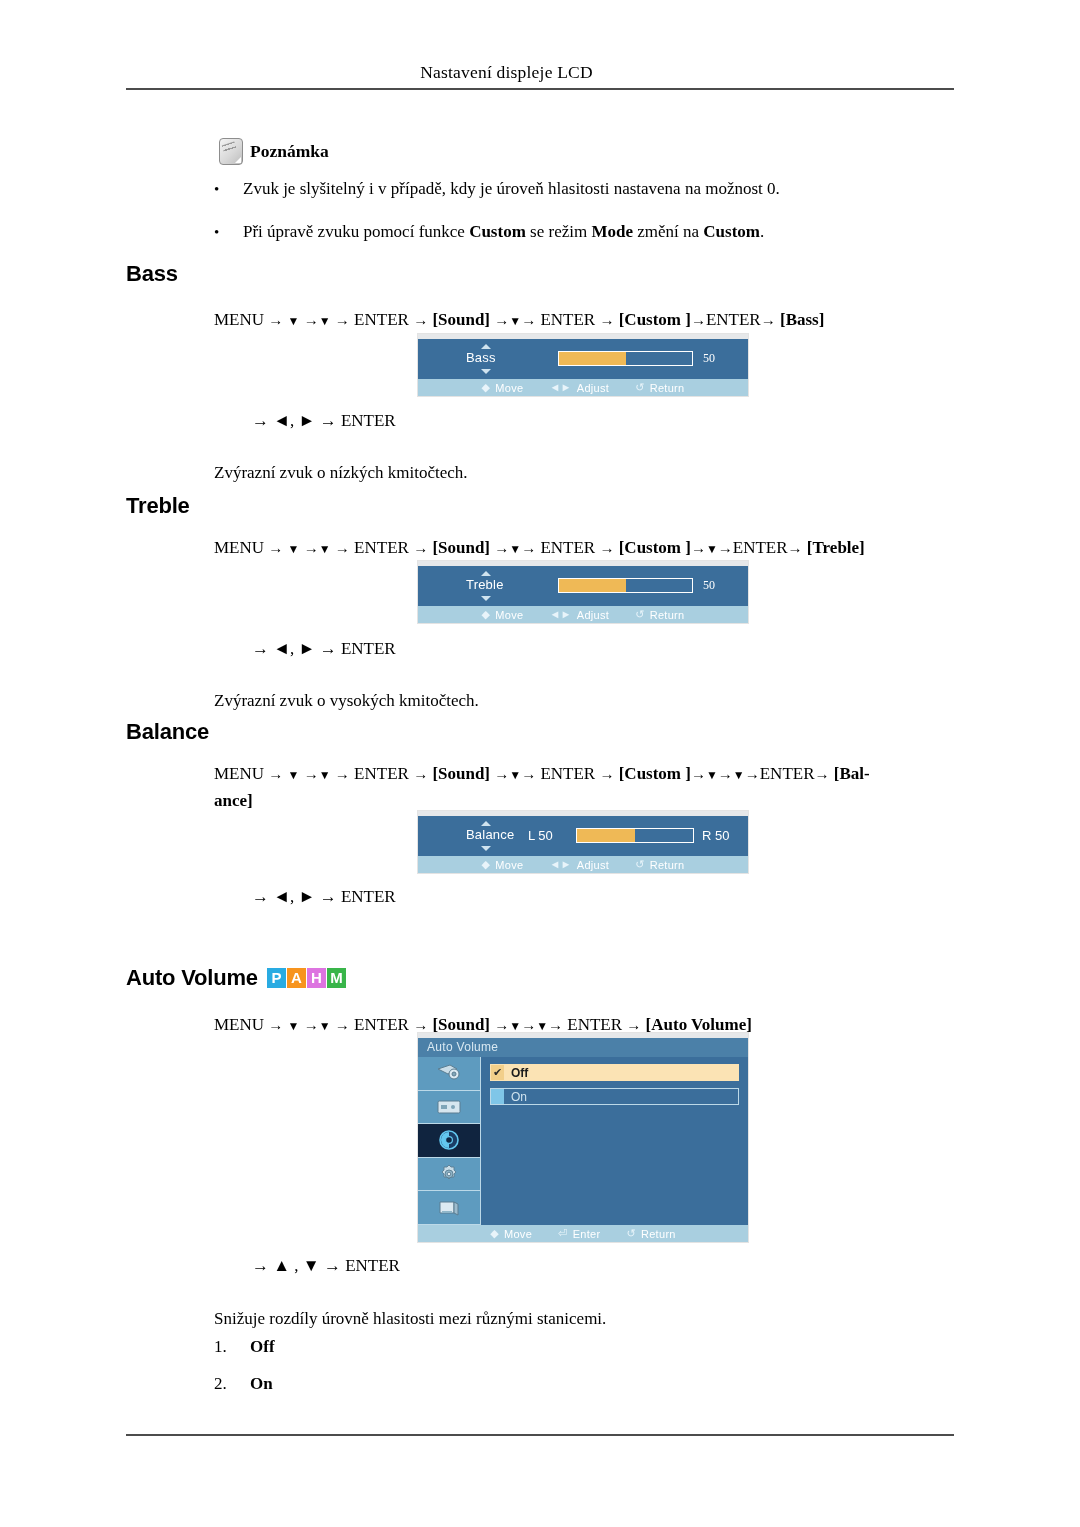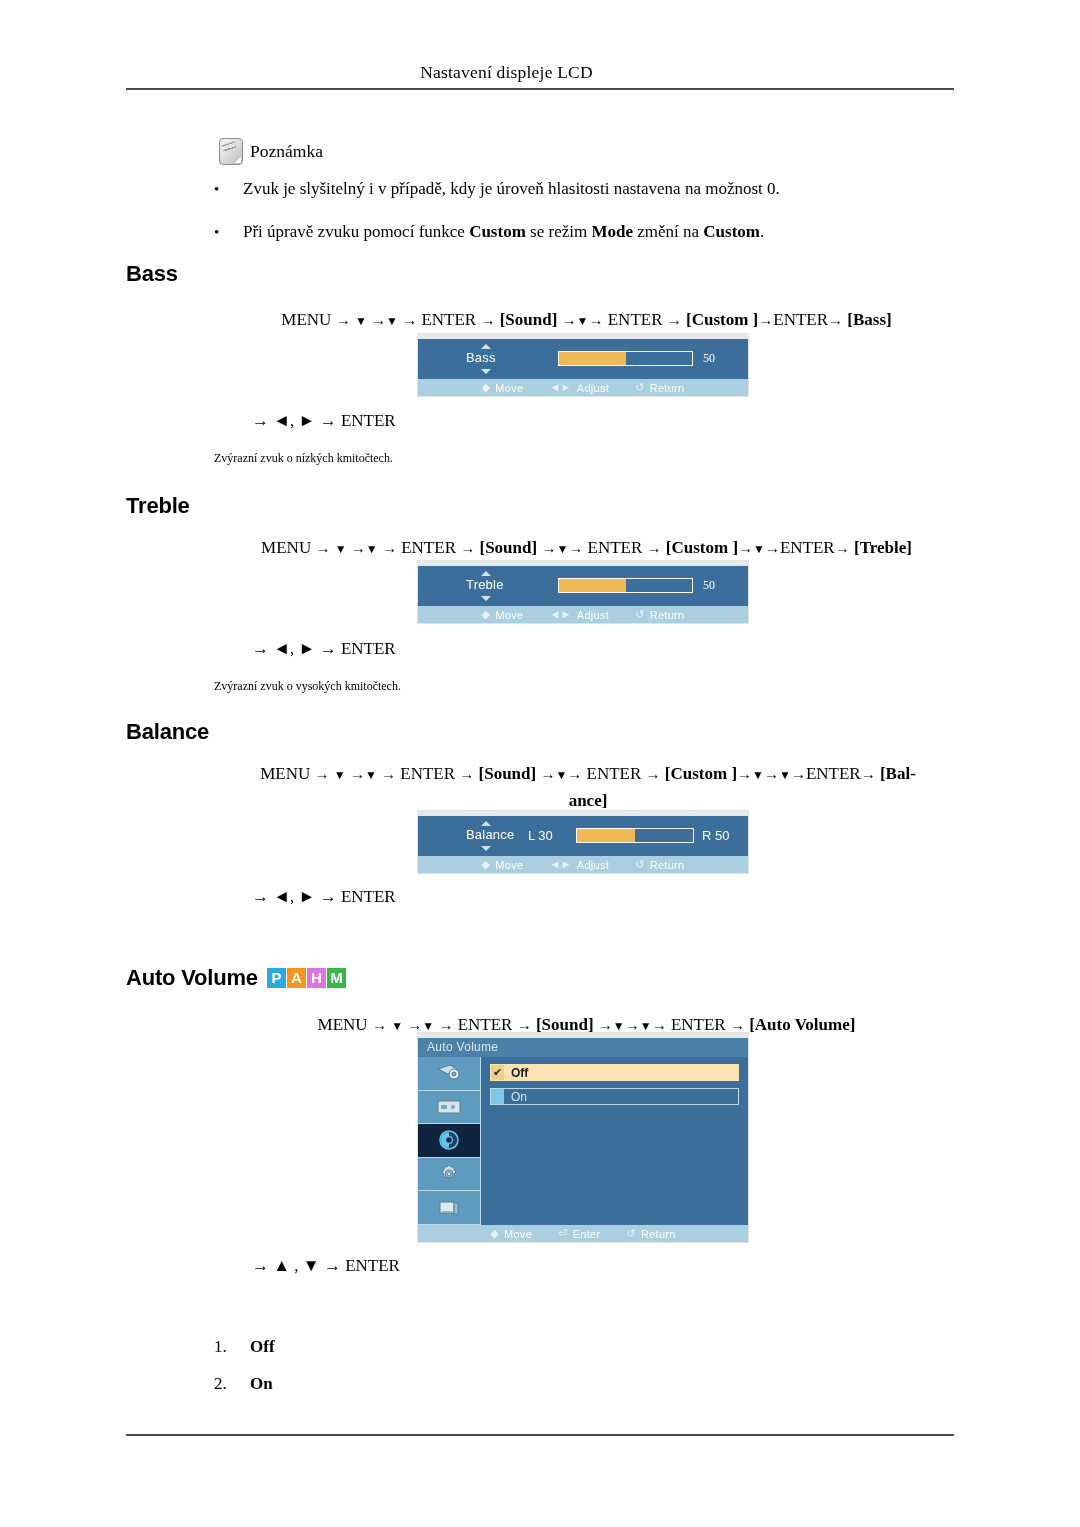--- a/index.html
+++ b/index.html
@@ -46,7 +46,7 @@
     position:absolute;right:1px;bottom:1px;width:0;height:0;
     border-left:6px solid transparent;border-bottom:6px solid #ffffff;
   }
-  .note-label{font-weight:normal;font-size:17.5px;}
+  .note-label{font-weight:bold;font-size:17.5px;}
 
   .bullets{position:absolute;left:214px;top:178px;width:740px;}
   .bullet-row{display:flex;font-size:17px;line-height:22px;margin-bottom:21px;}

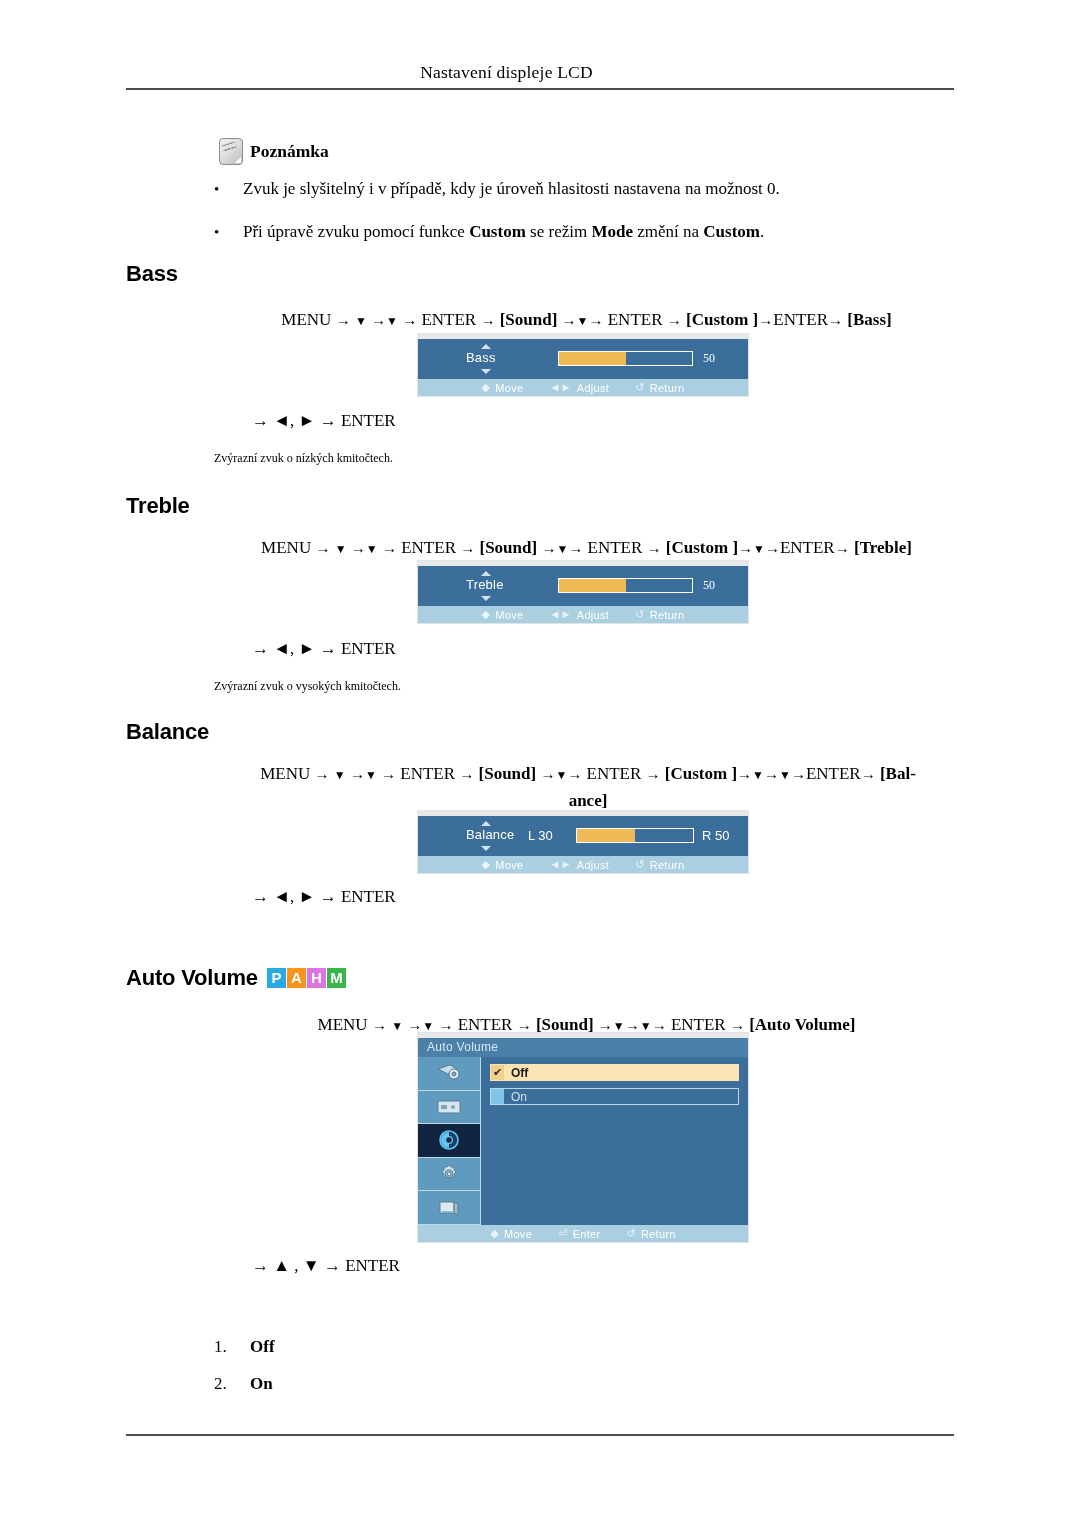--- a/index.html
+++ b/index.html
@@ -70,7 +70,7 @@
 
   
   .path{
-    position:absolute;left:214px;font-size:17px;line-height:25px;width:745px;text-align:center;
+    position:absolute;left:214px;font-size:17px;line-height:25px;width:745px;
   }
   .path .bb{font-weight:bold;}
   .arw{font-size:15px;}

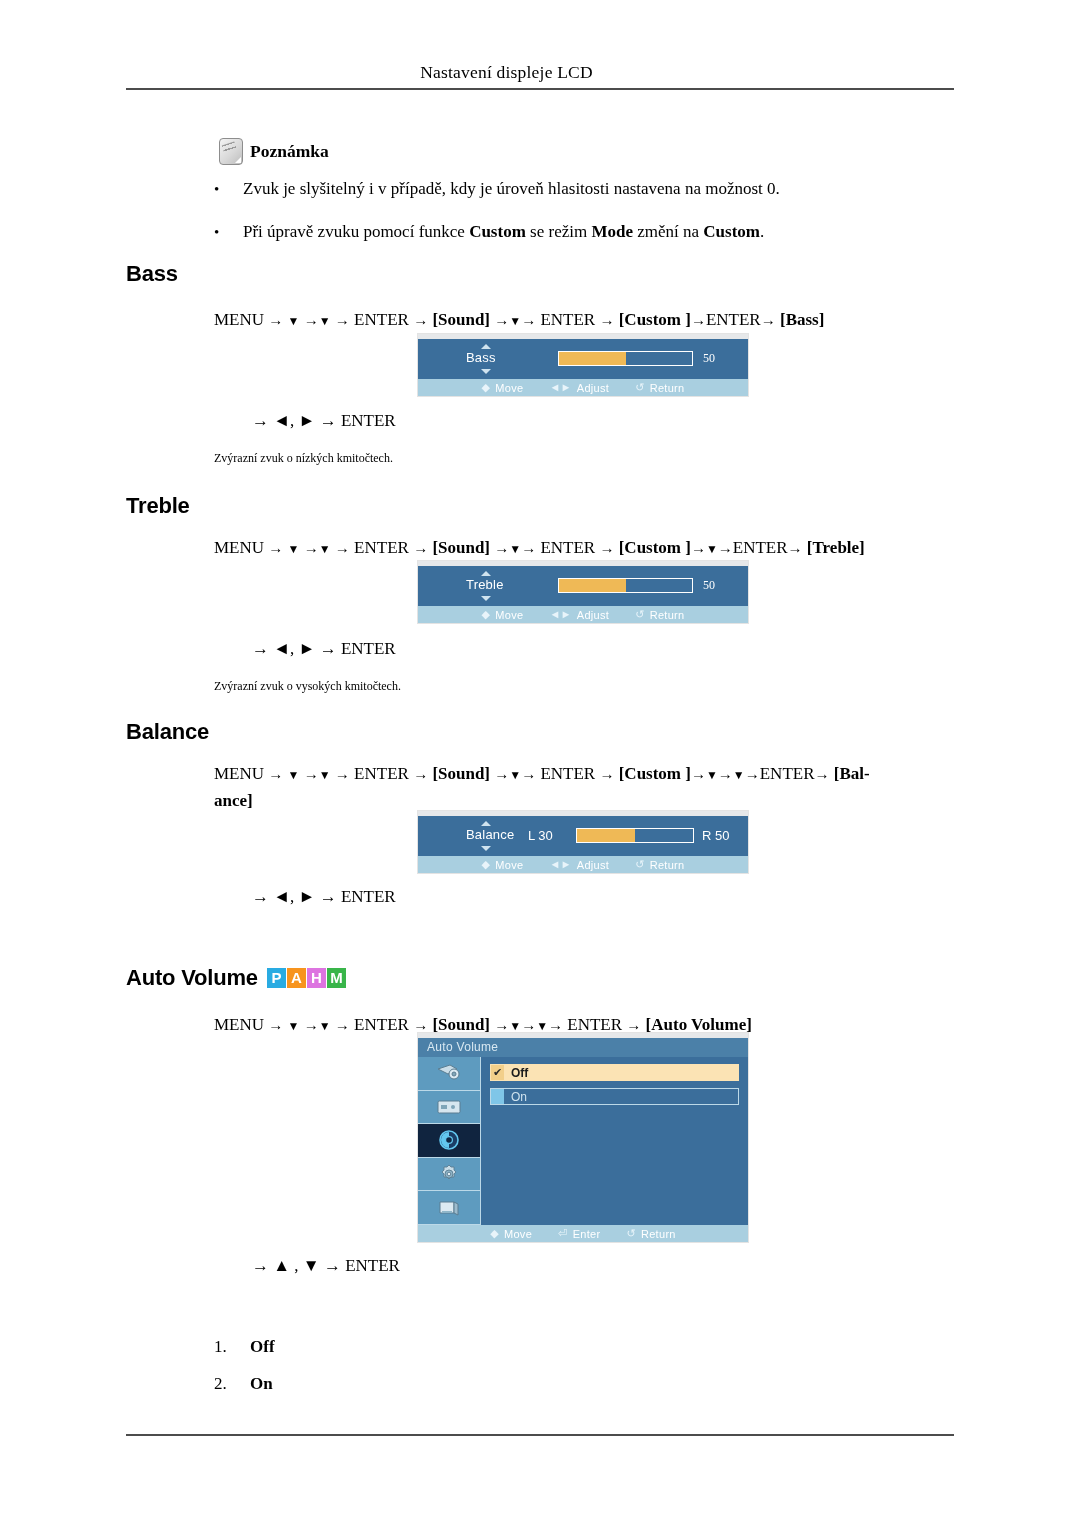--- a/index.html
+++ b/index.html
@@ -78,7 +78,7 @@
 
   
   .keyline{position:absolute;left:214px;font-size:17px;margin-left:38px;}
-  .desc{position:absolute;left:214px;font-size:12px;}
+  .desc{position:absolute;left:214px;font-size:17px;margin-top:12px;}
 
   
   .numlist{position:absolute;left:214px;font-size:17px;}

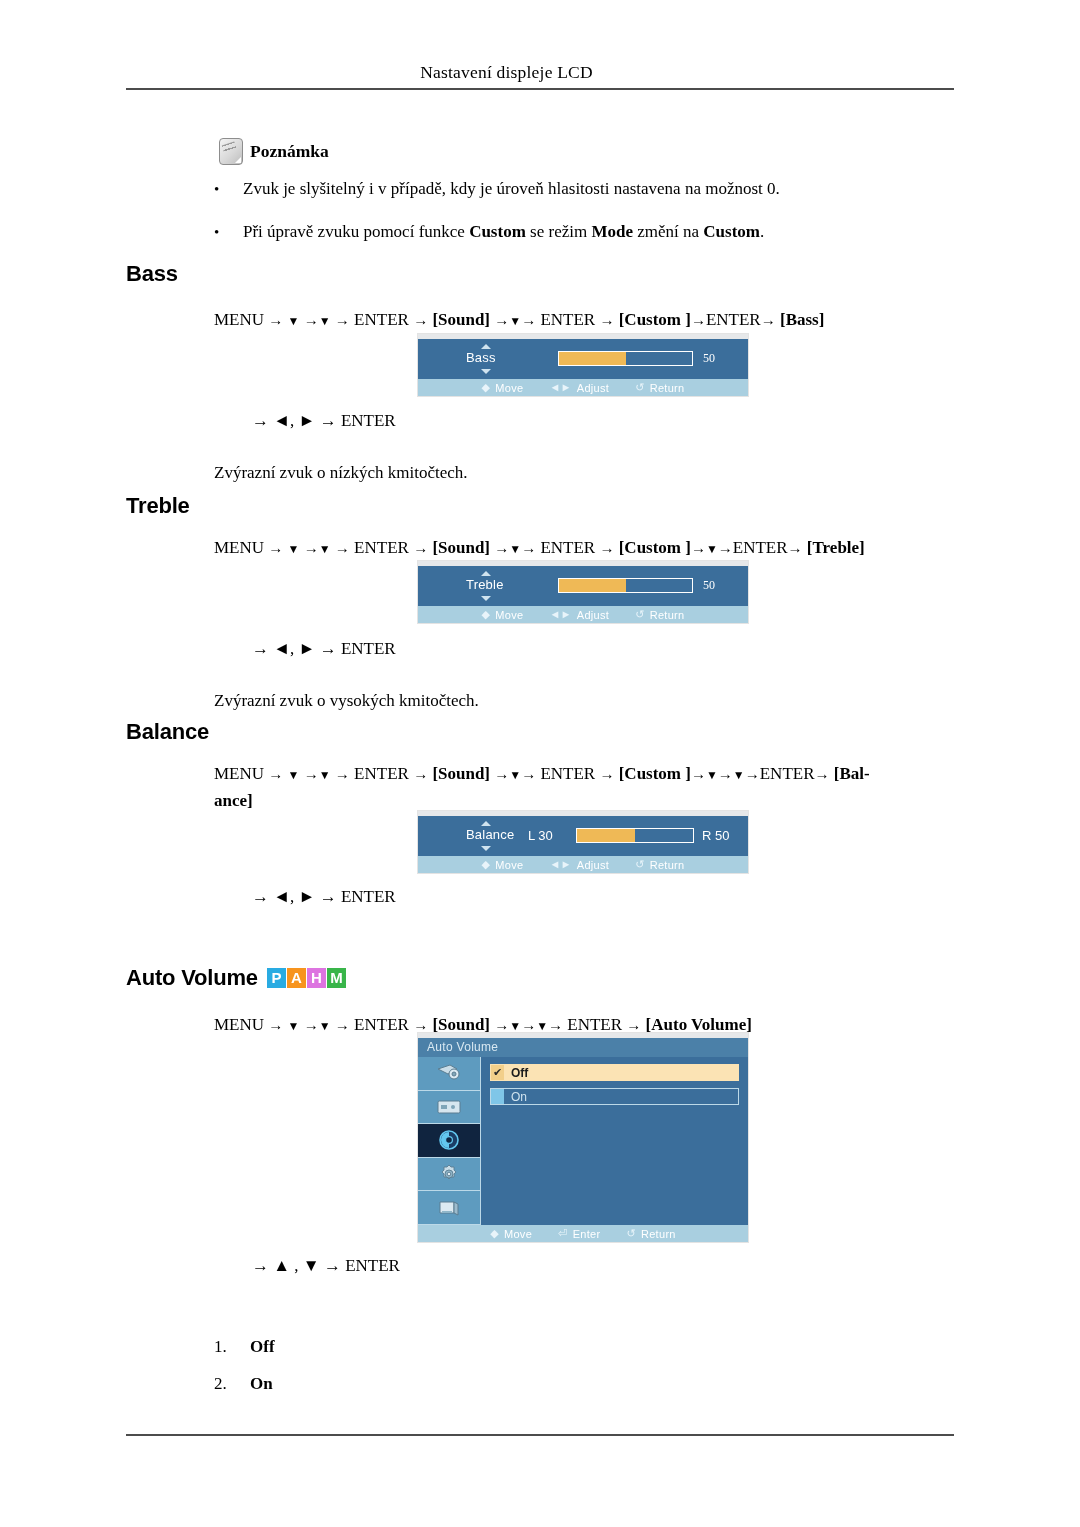--- a/index.html
+++ b/index.html
@@ -294,7 +294,7 @@
       <div class="spin-up"></div>
       <div class="slider-label">Balance</div>
       <div class="spin-dn"></div>
-      <div class="side-lbl" style="left:110px">L  30</div>
+      <div class="side-lbl" style="left:110px">L  50</div>
       <div class="bar-outer" style="left:158px;width:118px;">
         <div class="bar-fill" style="width:50%"></div>
       </div>

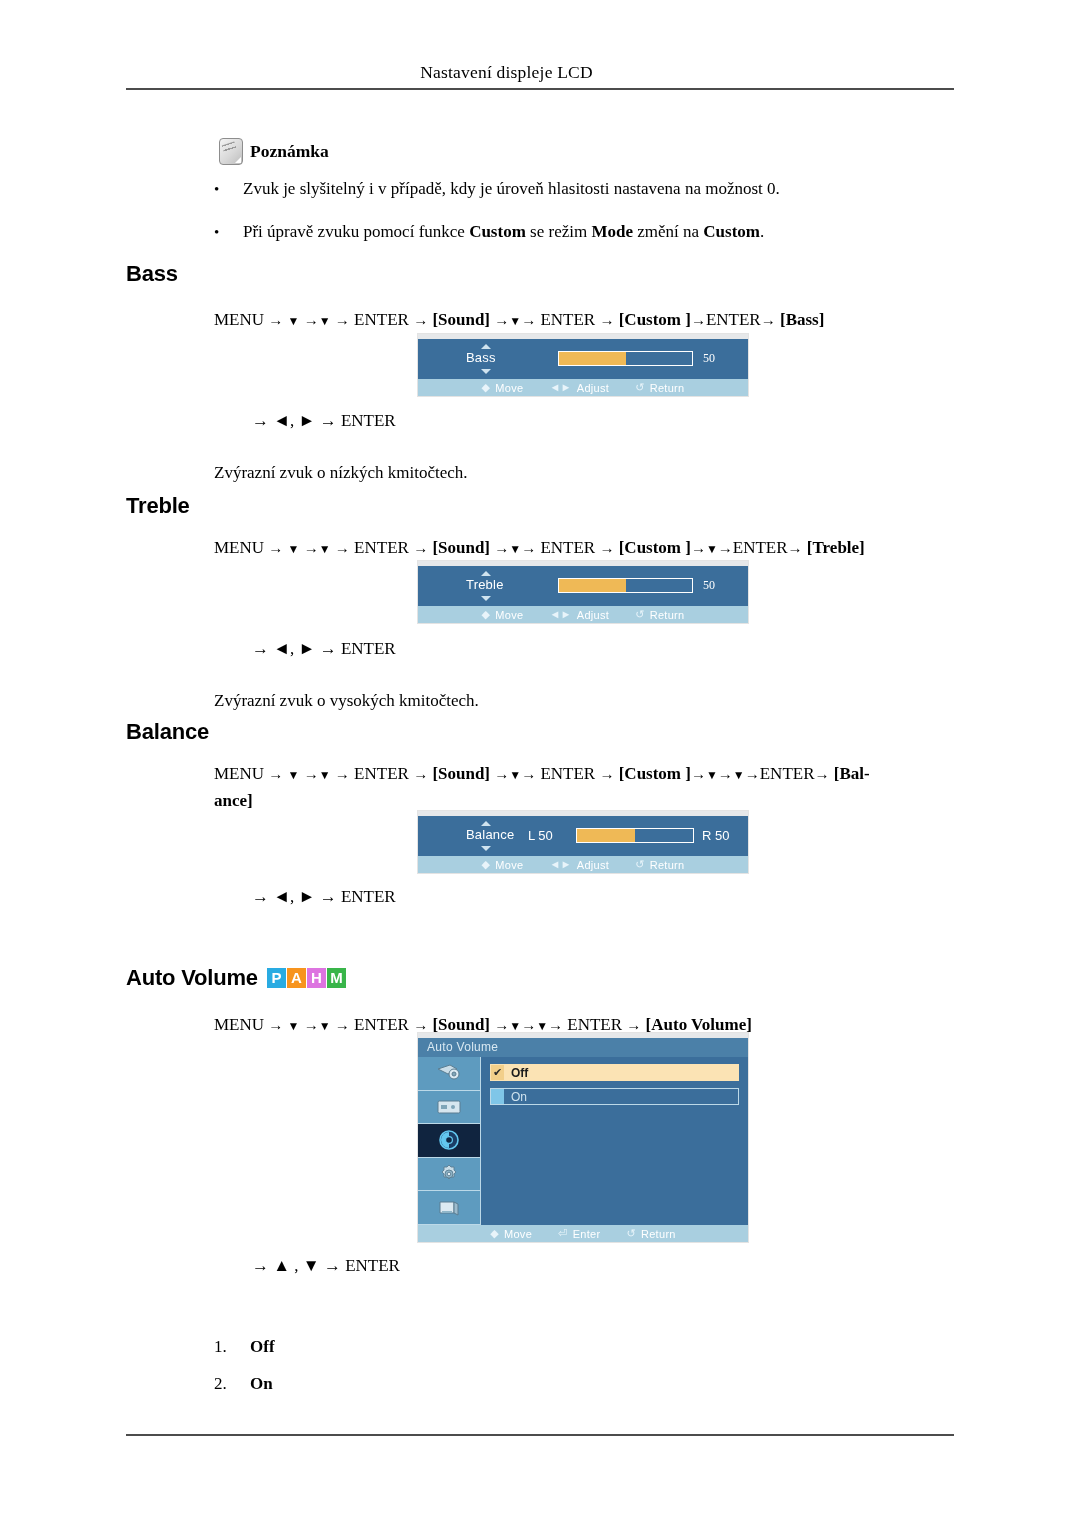--- a/index.html
+++ b/index.html
@@ -416,6 +416,7 @@
   </div>
 
   <div class="keyline" style="top:1256px">→ ▲ , ▼ → ENTER</div>
+  <div class="desc" style="top:1297px">Snižuje rozdíly úrovně hlasitosti mezi různými stanicemi.</div>
 
   <div class="numlist" style="top:1337px">
     <div class="numrow">

